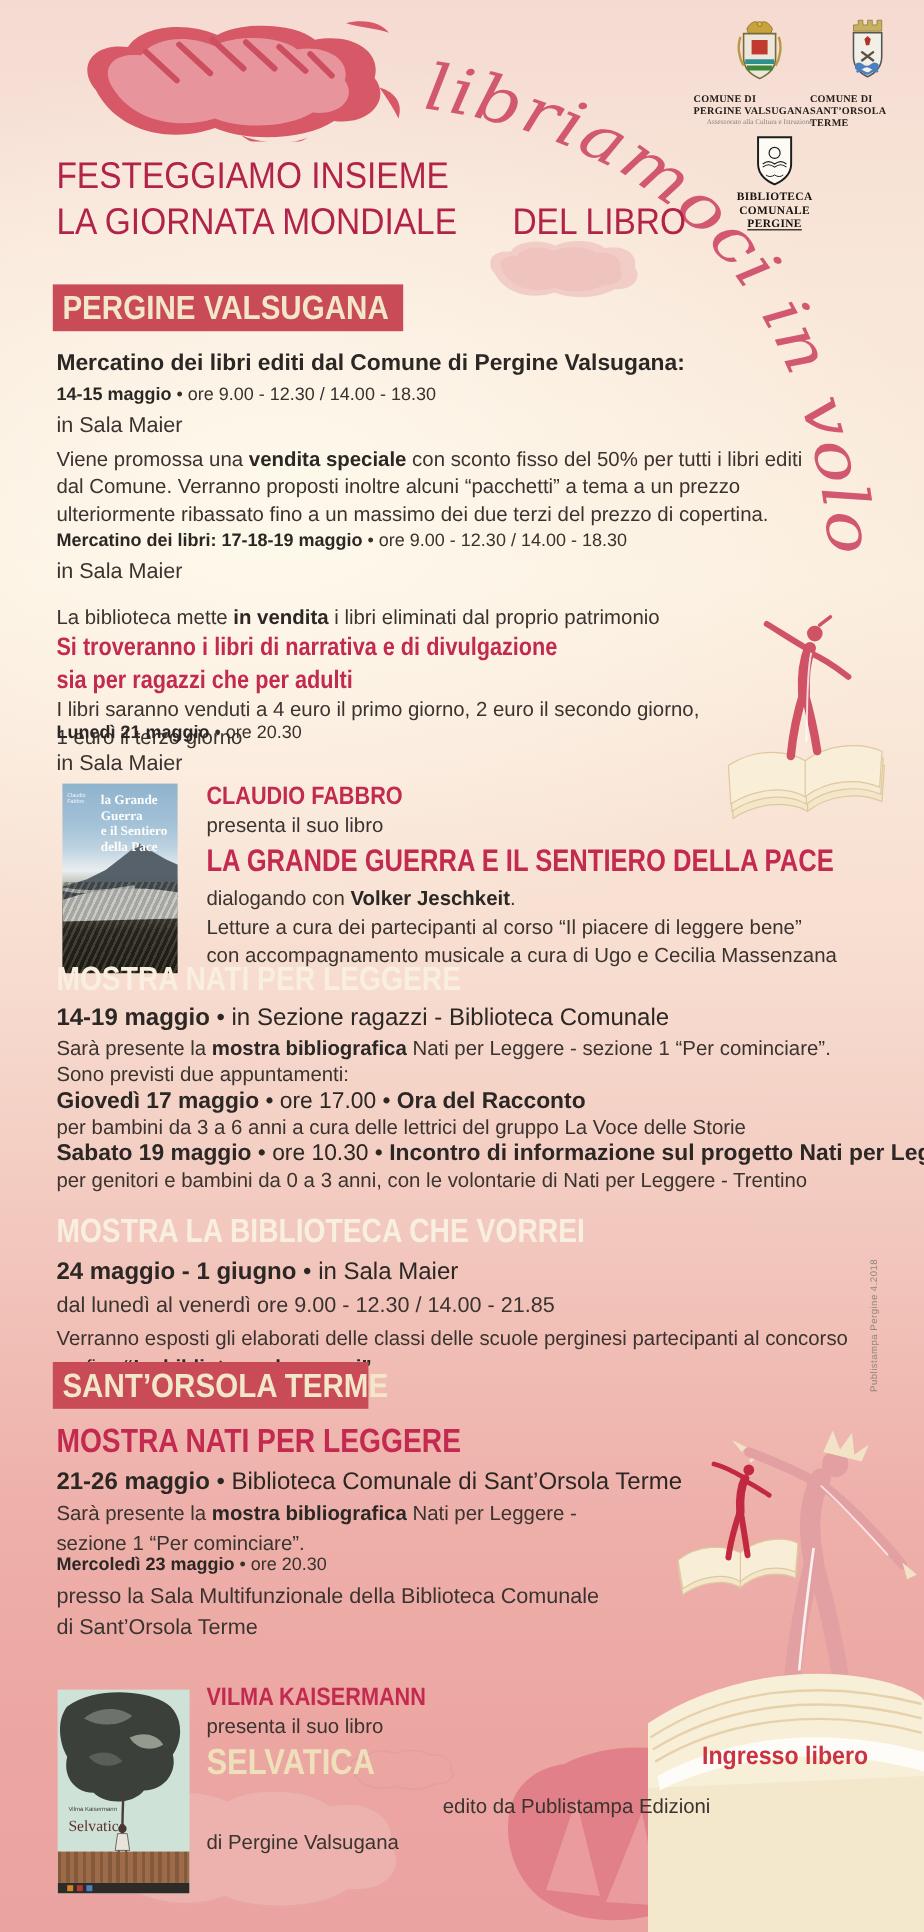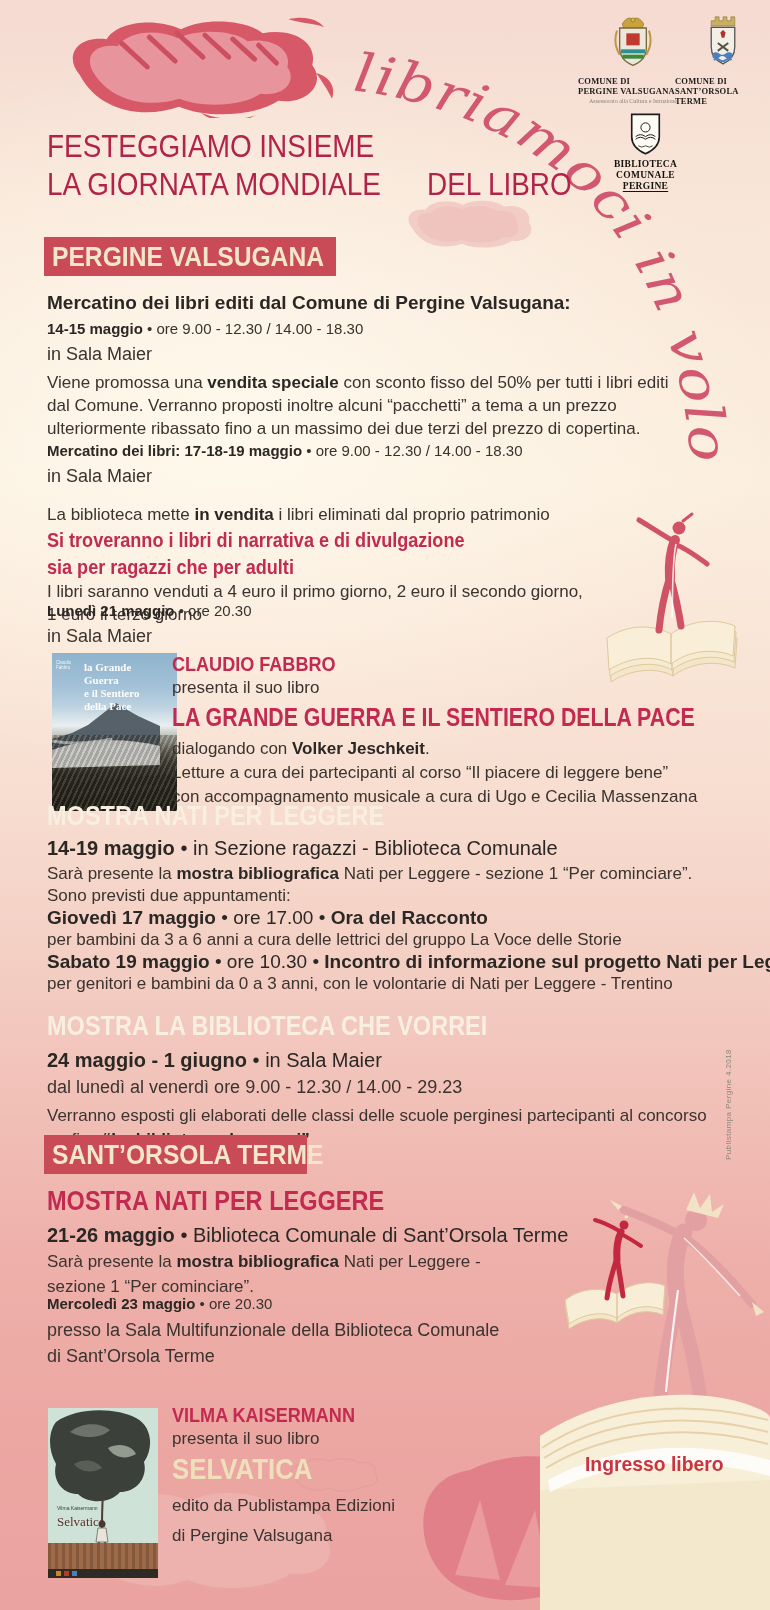--- a/index.html
+++ b/index.html
@@ -55,7 +55,7 @@
               font-weight:700; color:#15130f; text-align:center; letter-spacing:.3px; }
   .bib-cap .u { text-decoration: underline; text-underline-offset:2px; }
 
-  .cover1 { left:52px; top:653px; width:125px; height:158px; overflow:hidden;
+  .cover1 { left:52px; top:653px; width:96px; height:158px; overflow:hidden;
     background: linear-gradient(180deg,#8fb3cd 0%,#a4c2d8 22%,#bdd2e0 34%,#e9eef0 46%,#a9a99d 56%,#55534a 66%,#2f2d26 78%,#232119 100%); }
   .cover1 .rocktex { position:absolute; left:0; right:0; top:52%; bottom:0; opacity:.55;
     background: repeating-linear-gradient(115deg, rgba(120,112,92,.55) 0 2px, rgba(15,13,10,.6) 2px 5px); }

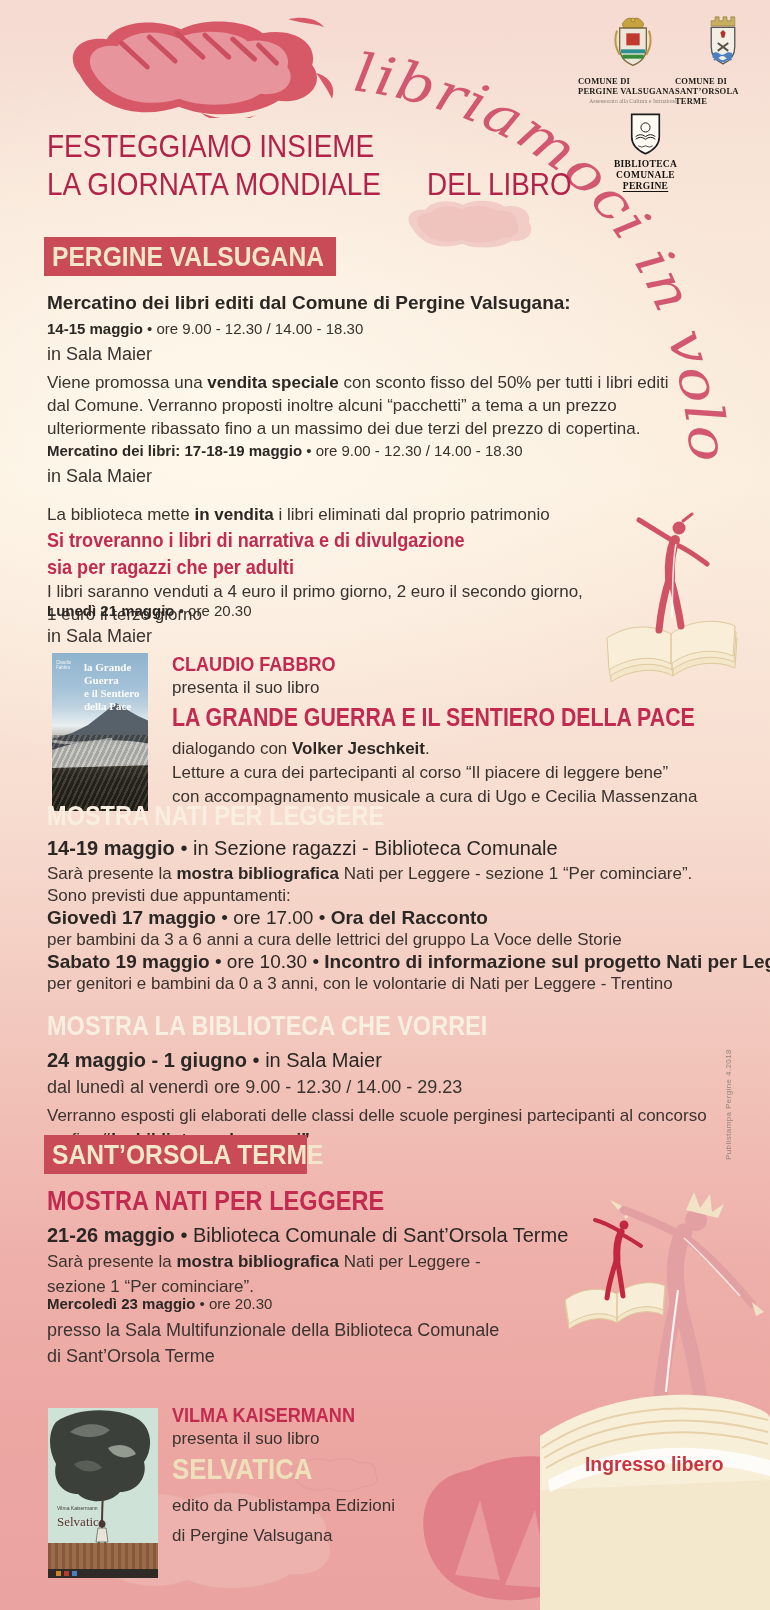--- a/index.html
+++ b/index.html
@@ -309,7 +309,7 @@
   <div class="sec" style="top:1010px;">
     <div class="mostra"><span class="cx cx84">MOSTRA LA BIBLIOTECA CHE VORREI</span></div>
     <div class="dlineL" style="margin-top:4px;"><span>24 maggio - 1 giugno</span><span class="rest"> • in Sala Maier</span></div>
-    <div class="loc" style="line-height:26px;">dal lunedì al venerdì ore 9.00 - 12.30 / 14.00 - 29.23</div>
+    <div class="loc" style="line-height:26px;">dal lunedì al venerdì ore 9.00 - 12.30 / 14.00 - 21.85</div>
     <div class="p" style="width:692px;margin-top:4px;line-height:24px;"><span>Verranno esposti gli elaborati delle classi delle scuole perginesi partecipanti al concorso grafico </span><span class="b">“La biblioteca che vorrei”</span></div>
   </div>
 

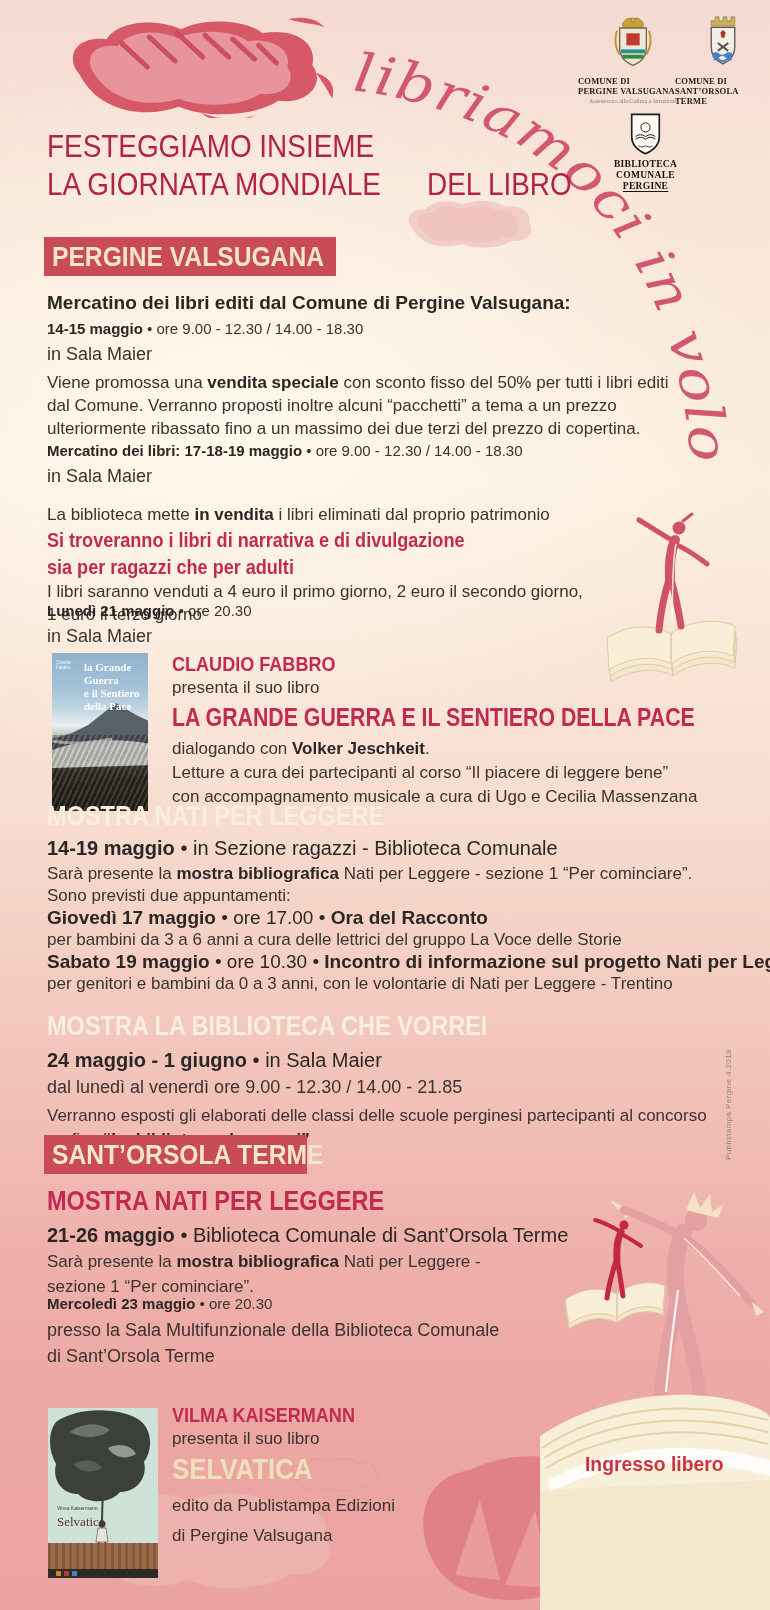--- a/index.html
+++ b/index.html
@@ -355,7 +355,7 @@
     <div class="author"><span class="cx cx86">VILMA KAISERMANN</span></div>
     <div class="presents">presenta il suo libro</div>
     <div class="selv-title"><span class="cx cx86">SELVATICA</span></div>
-    <div class="publine" style="margin-top:4px;">edito da Publistampa Edizioni</div>
+    <div class="publine" style="margin-top:4px;text-align:right;">edito da Publistampa Edizioni</div>
     <div class="publine">di Pergine Valsugana</div>
   </div>
 

